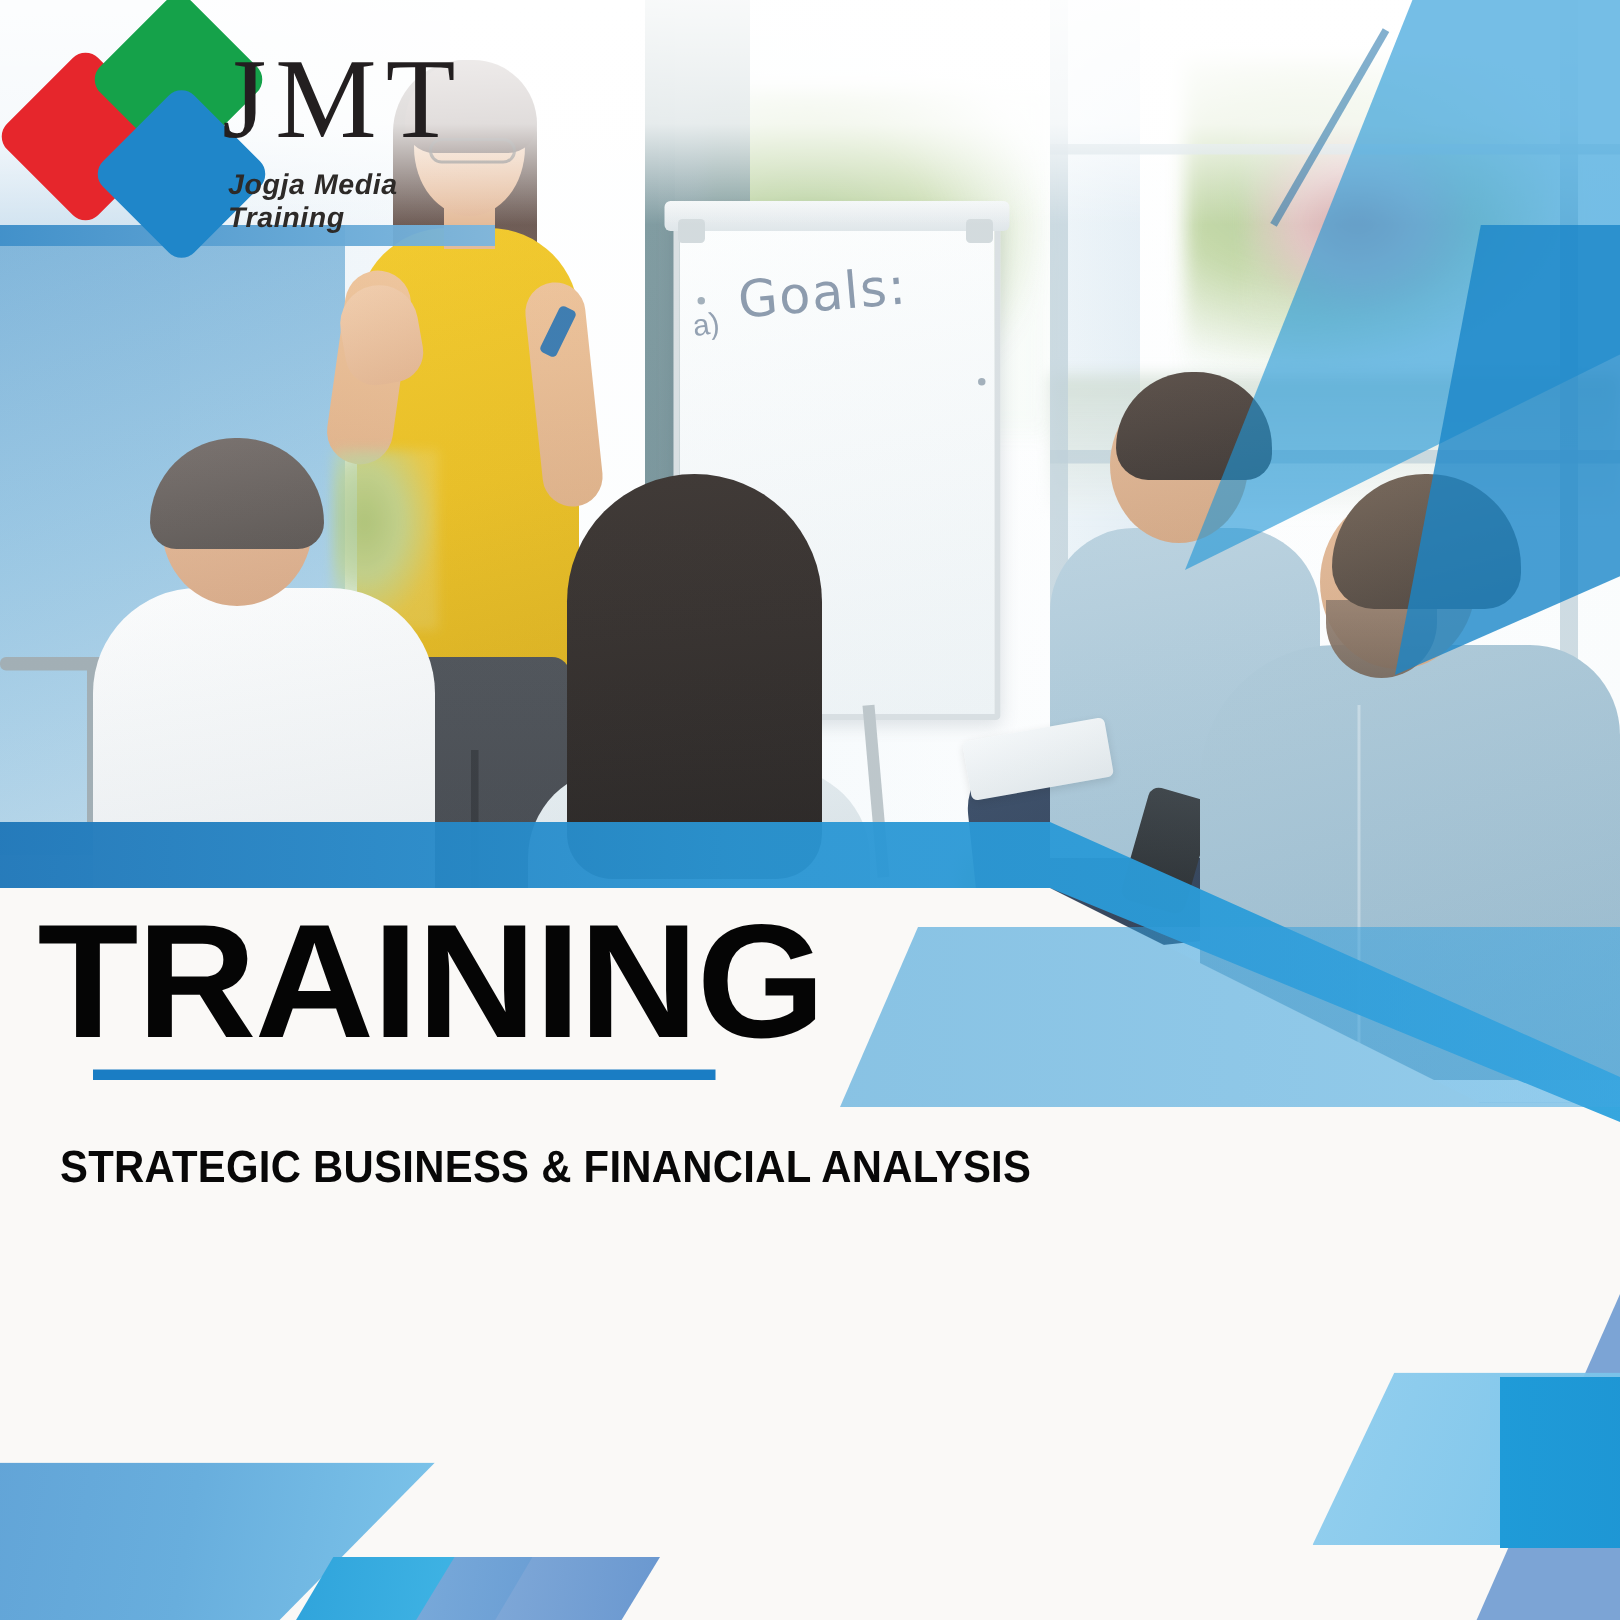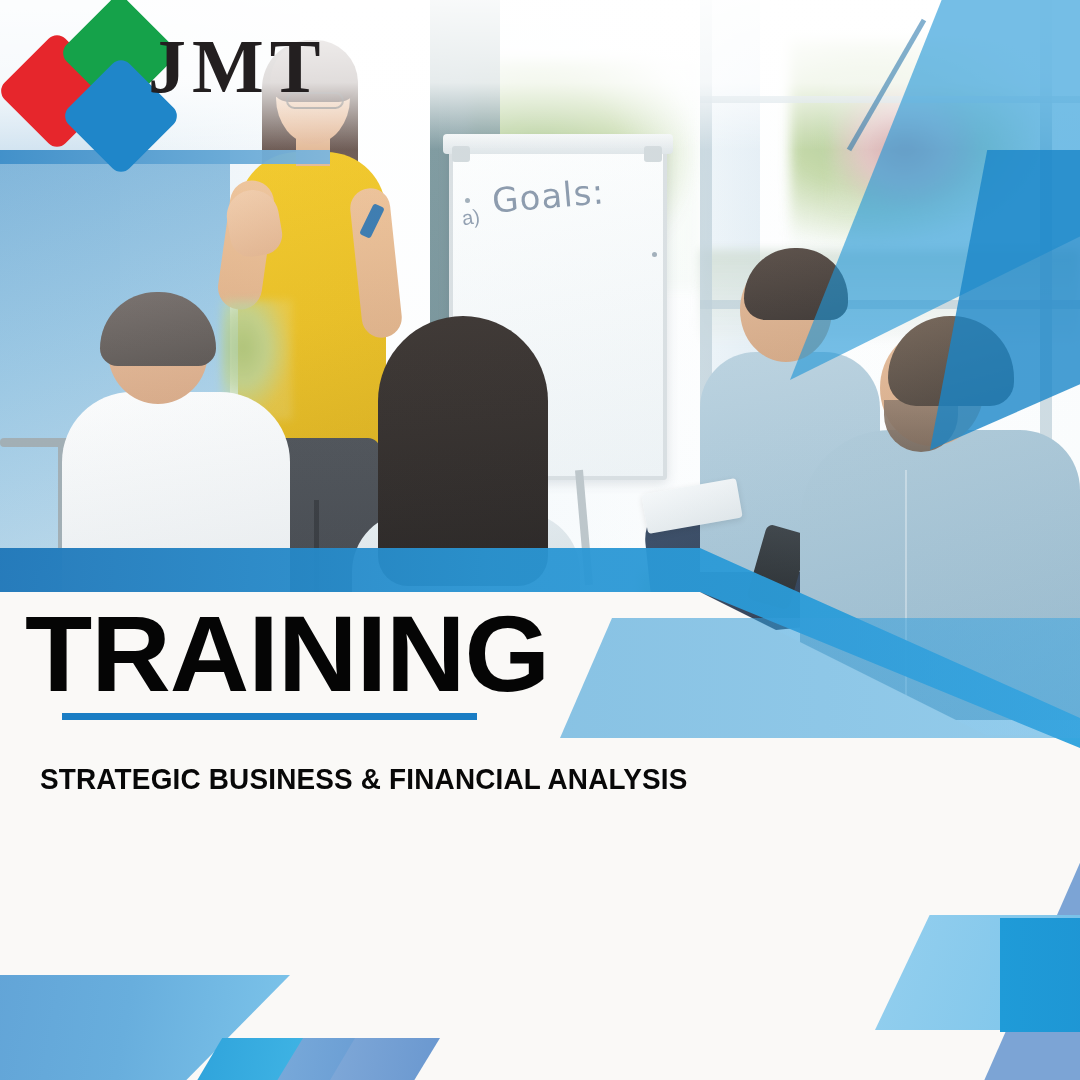--- a/index.html
+++ b/index.html
@@ -390,7 +390,7 @@
   .logo-jmt {
     position:absolute; left:140px; top:10px;
     font-family:"Liberation Serif", serif;
-    font-size:76px; font-weight:700;
+    font-size:76px; font-weight:400;
     color:#231f20; letter-spacing:6px;
     line-height:1;
     text-align:right;

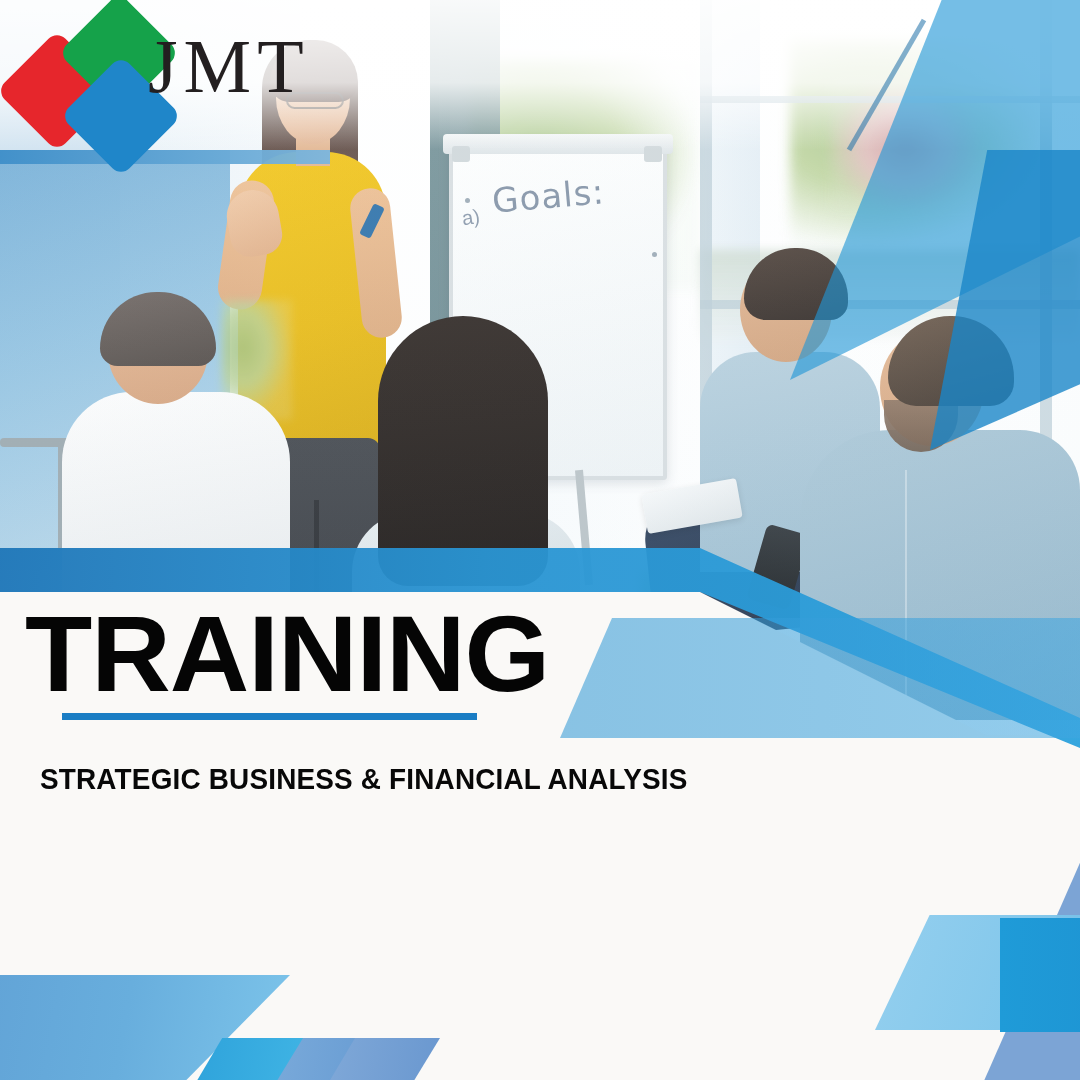--- a/index.html
+++ b/index.html
@@ -504,6 +504,7 @@
     <div class="dia dia-green"></div>
     <div class="dia dia-blue"></div>
     <div class="logo-jmt">JMT</div>
+    <div class="logo-tag">Jogja Media Training</div>
   </div>
 
 </div>

